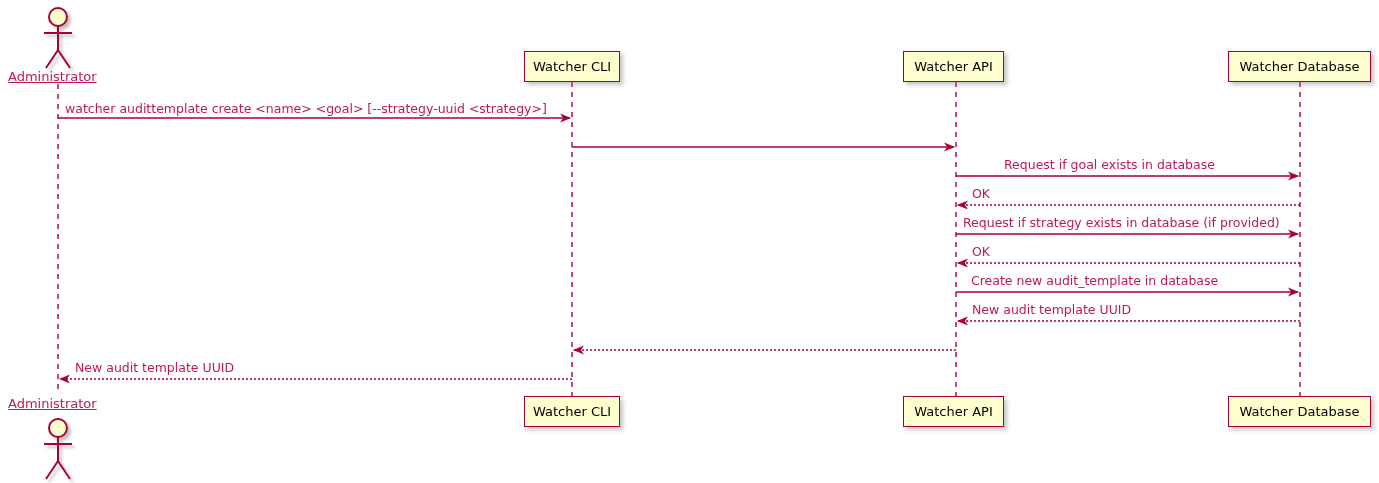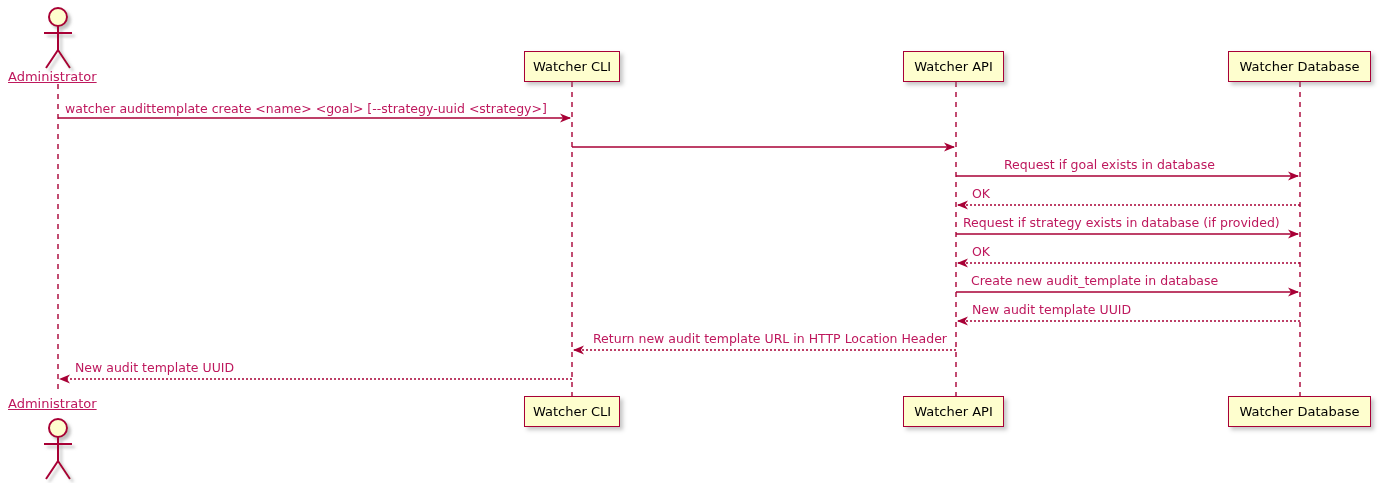--- a/index.html
+++ b/index.html
@@ -142,7 +142,6 @@
   <div class="msg-label" style="left:972px; top:246px;">OK</div>
   <div class="msg-label" style="left:963px; top:275px;margin-left:8px;">Create new audit_template in database</div>
   <div class="msg-label" style="left:972px; top:304px;">New audit template UUID</div>
-  <div class="msg-label" style="left:593px; top:333px;">Return new audit template URL in HTTP Location Header</div>
   <div class="msg-label" style="left:75px; top:362px;">New audit template UUID</div>
 
 </div>

